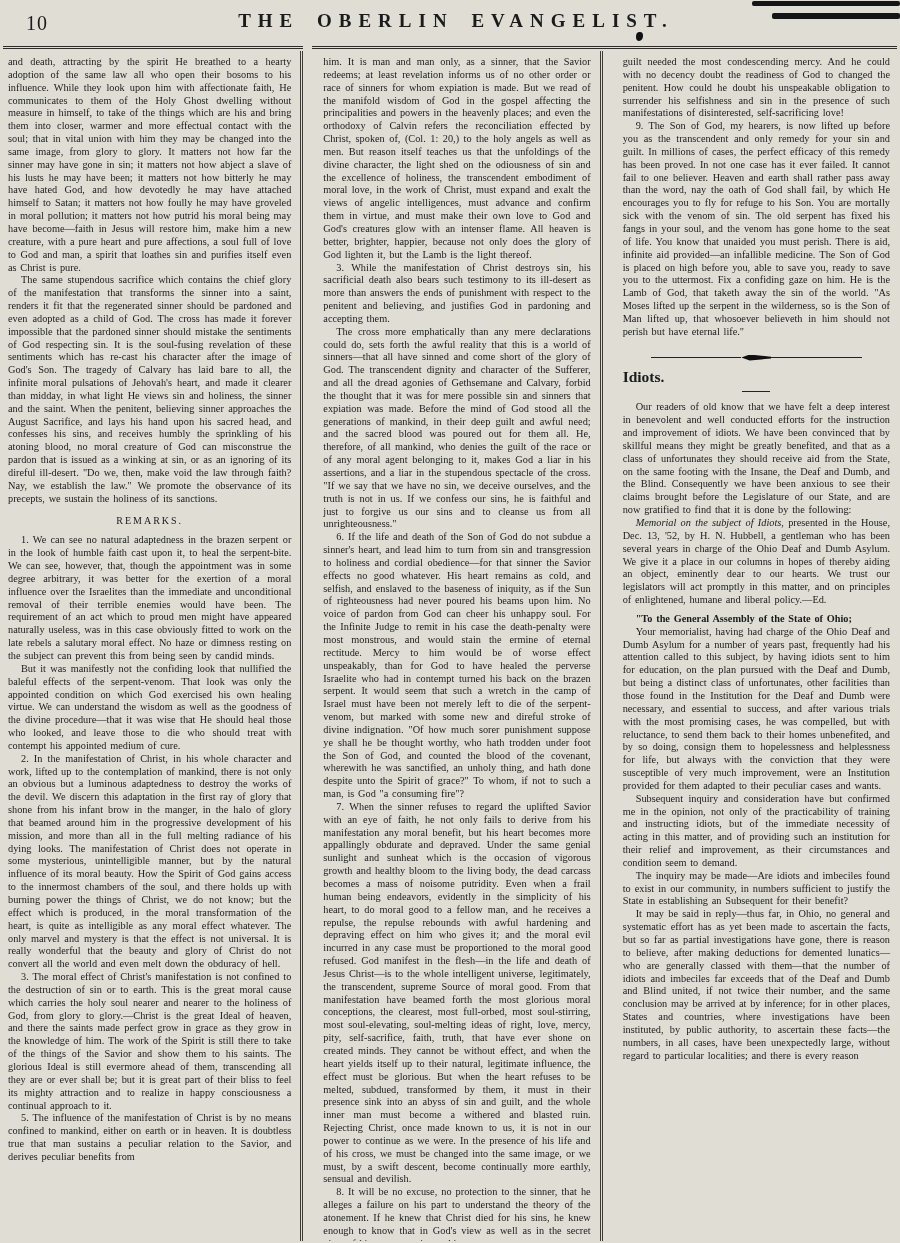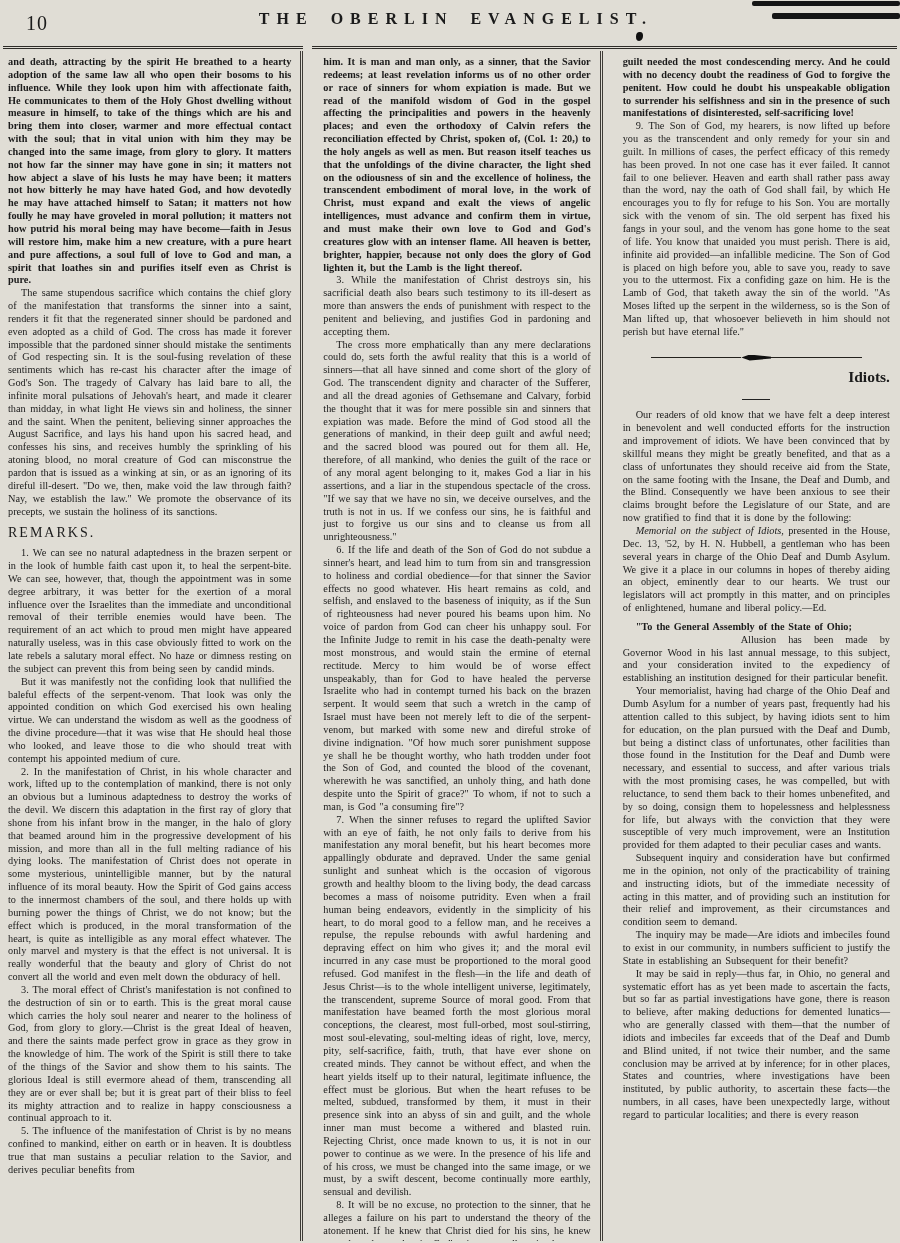--- a/index.html
+++ b/index.html
@@ -26,7 +26,7 @@
   #masthead {
     position: absolute; left: 12px; right: 0; top: 10px;
     text-align: center;
-    font-size: 16px; font-weight: bold; letter-spacing: 7px;
+    font-size: 19px; font-weight: bold; letter-spacing: 7px;
     word-spacing: 6px;
   }
   .header-rules { display: flex; padding: 0 3px; gap: 9px; height: 5px; }

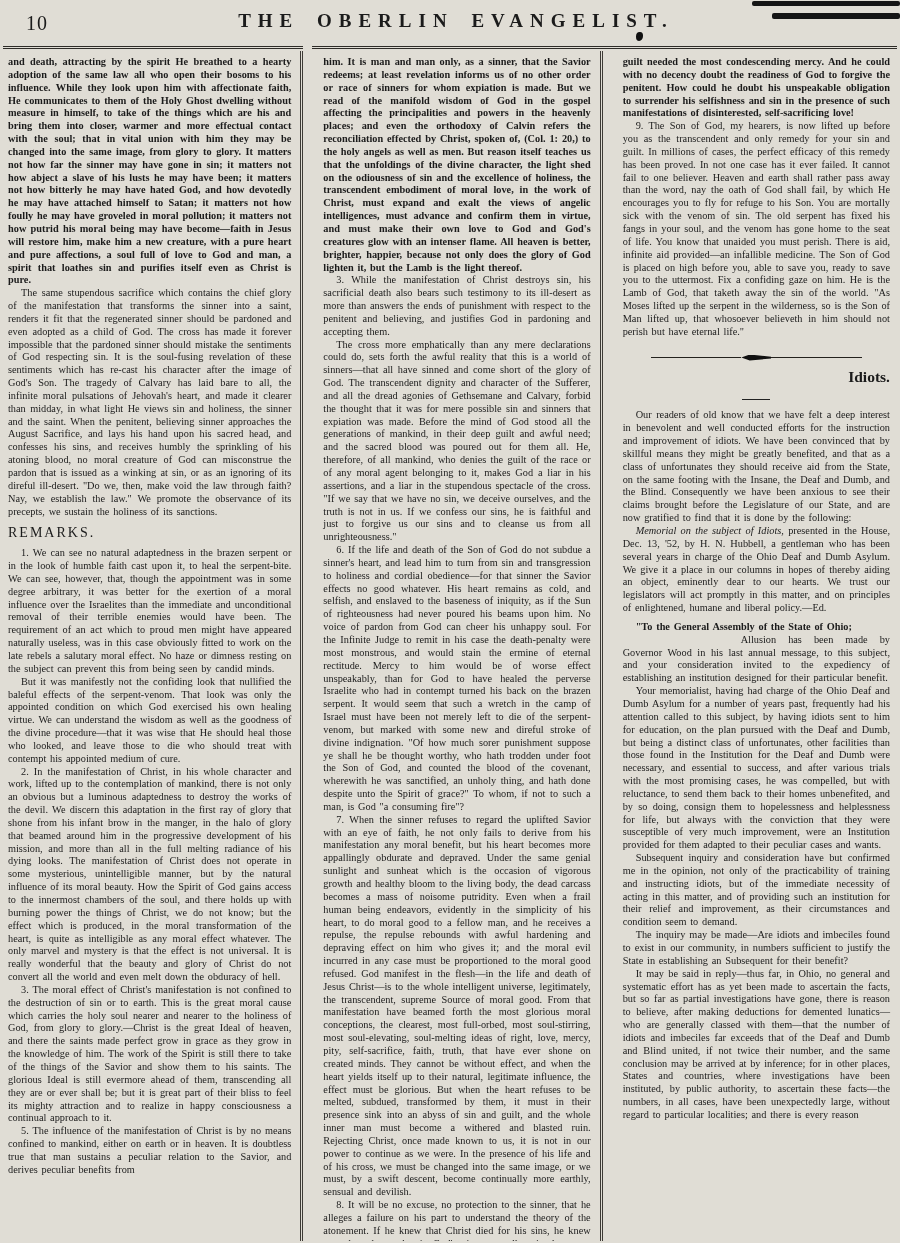--- a/index.html
+++ b/index.html
@@ -47,7 +47,7 @@
   .col + .col { border-left: 3px double #3d3a35; padding-left: 20px; }
 
   .para { margin: 0; text-indent: 13px; }
-  .para.cont { text-indent: 0; font-weight: bold; }
+  .para.cont { text-indent: 0; }
   .para.deep { text-indent: 118px; }
   .para.bold { font-weight: bold; margin-top: 6px; }
   .para i { font-style: italic; }

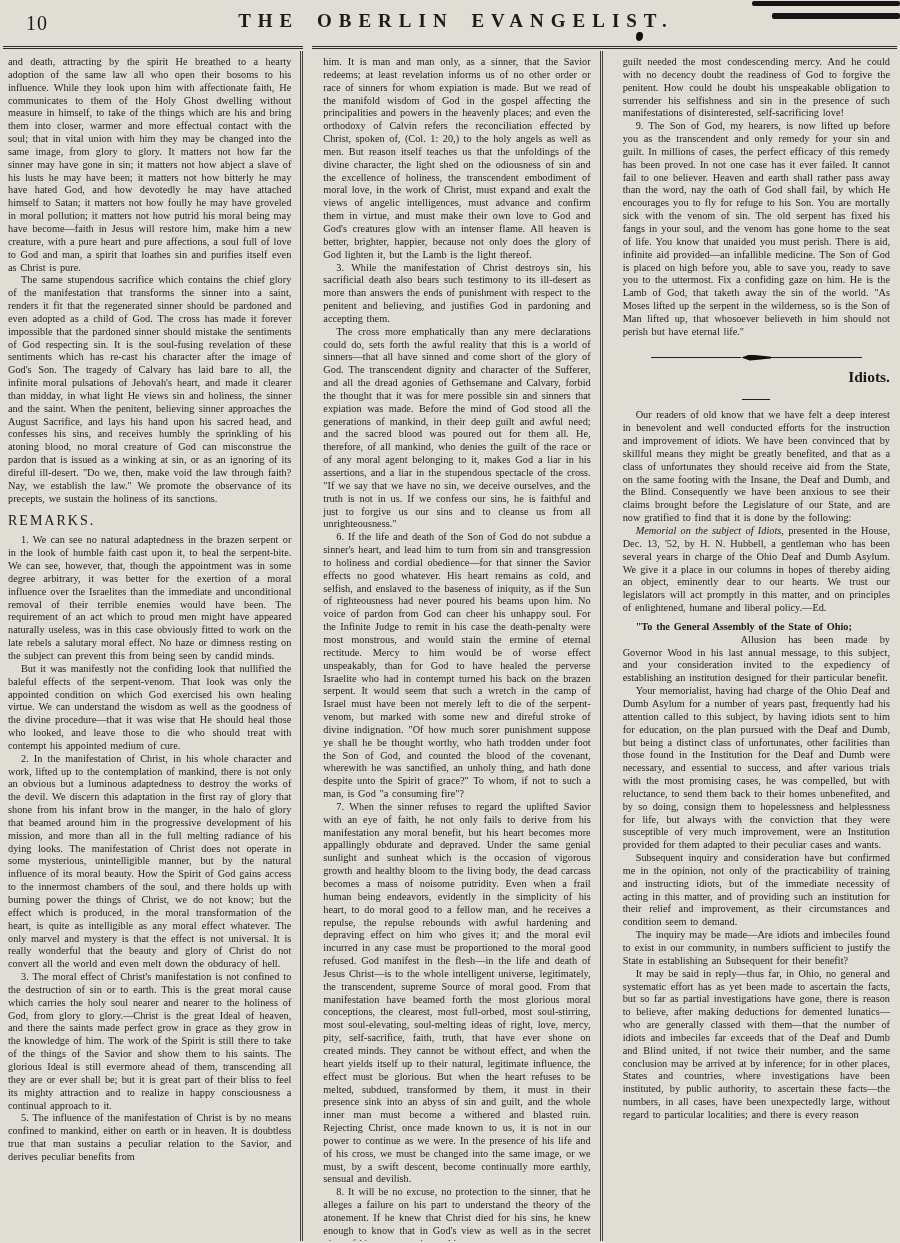--- a/index.html
+++ b/index.html
@@ -113,7 +113,7 @@
       <p class="para">8. It will be no excuse, no protection to the sinner, that he alleges a failure on his part to understand the theory of the atonement. If he knew that Christ died for his sins, he knew enough to know that in God's view as well as in the secret view of his own conscience, his</p>
     </div>
   <div class="col">
-      <p class="para cont">guilt needed the most condescending mercy. And he could with no decency doubt the readiness of God to forgive the penitent. How could he doubt his unspeakable obligation to surrender his selfishness and sin in the presence of such manifestations of disinterested, self-sacrificing love!</p>
+      <p class="para cont">guilt needed the most condescending mercy. And he could with no decency doubt the readiness of God to changed the penitent. How could he doubt his unspeakable obligation to surrender his selfishness and sin in the presence of such manifestations of disinterested, self-sacrificing love!</p>
       <p class="para">9. The Son of God, my hearers, is now lifted up before you as the transcendent and only remedy for your sin and guilt. In millions of cases, the perfect efficacy of this remedy has been proved. In not one case has it ever failed. It cannot fail to one believer. Heaven and earth shall rather pass away than the word, nay the oath of God shall fail, by which He encourages you to fly for refuge to his Son. You are mortally sick with the venom of sin. The old serpent has fixed his fangs in your soul, and the venom has gone home to the seat of life. You know that unaided you must perish. There is aid, infinite aid provided—an infallible medicine. The Son of God is placed on high before you, able to save you, ready to save you to the uttermost. Fix a confiding gaze on him. He is the Lamb of God, that taketh away the sin of the world. "As Moses lifted up the serpent in the wilderness, so is the Son of Man lifted up, that whosoever believeth in him should not perish but have eternal life."</p>
       <div class="divider">
         <span class="line"></span>

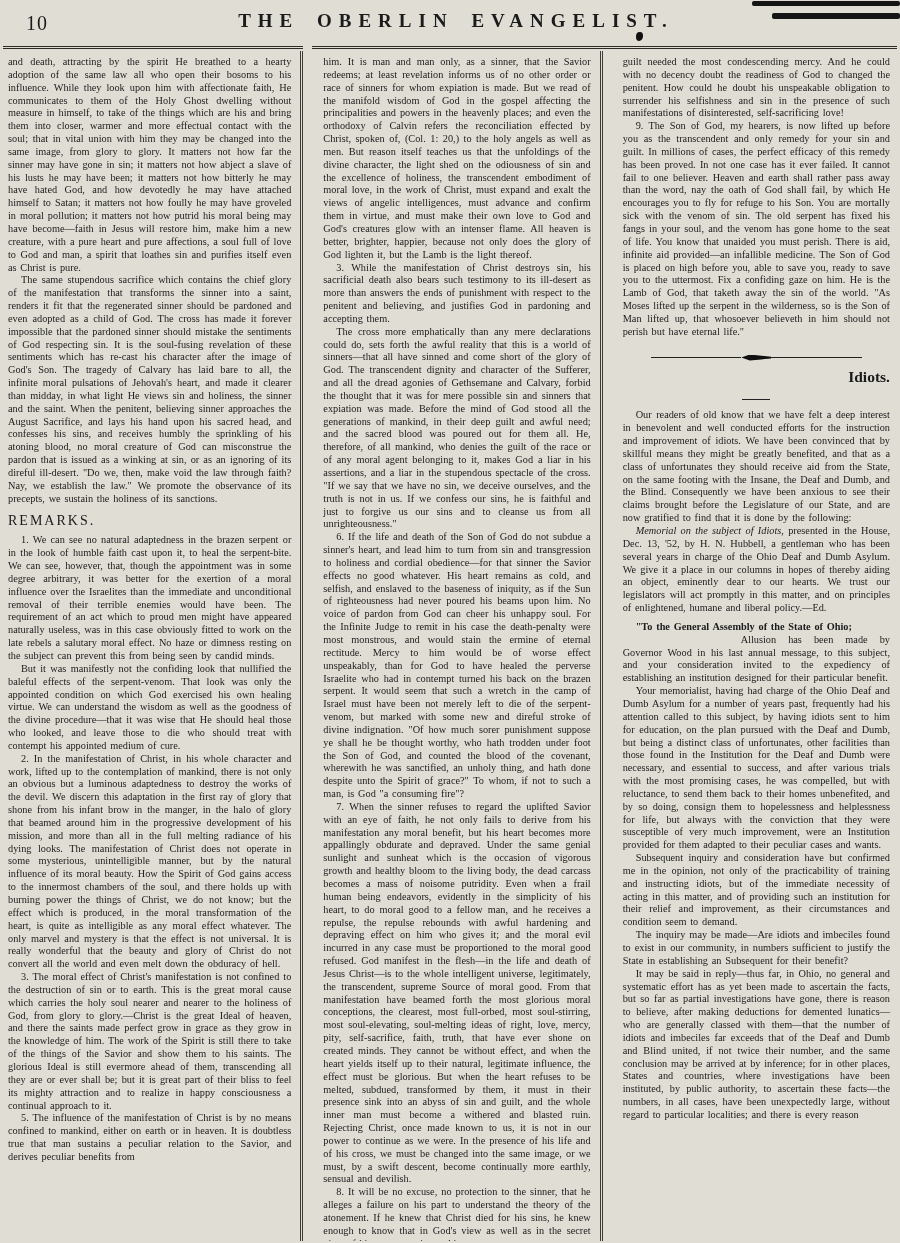--- a/index.html
+++ b/index.html
@@ -67,9 +67,9 @@
     clip-path: polygon(0 50%, 28% 0, 100% 35%, 100% 65%, 28% 100%);
   }
   .article-title {
-    text-align: right; text-indent: 0;
+    text-align: left; text-indent: 0;
     font-weight: bold; font-size: 15.5px;
-    margin: 10px 0 16px;
+    margin: 10px 0 8px;
   }
   .title-rule {
     width: 28px; border-top: 1px solid #222;

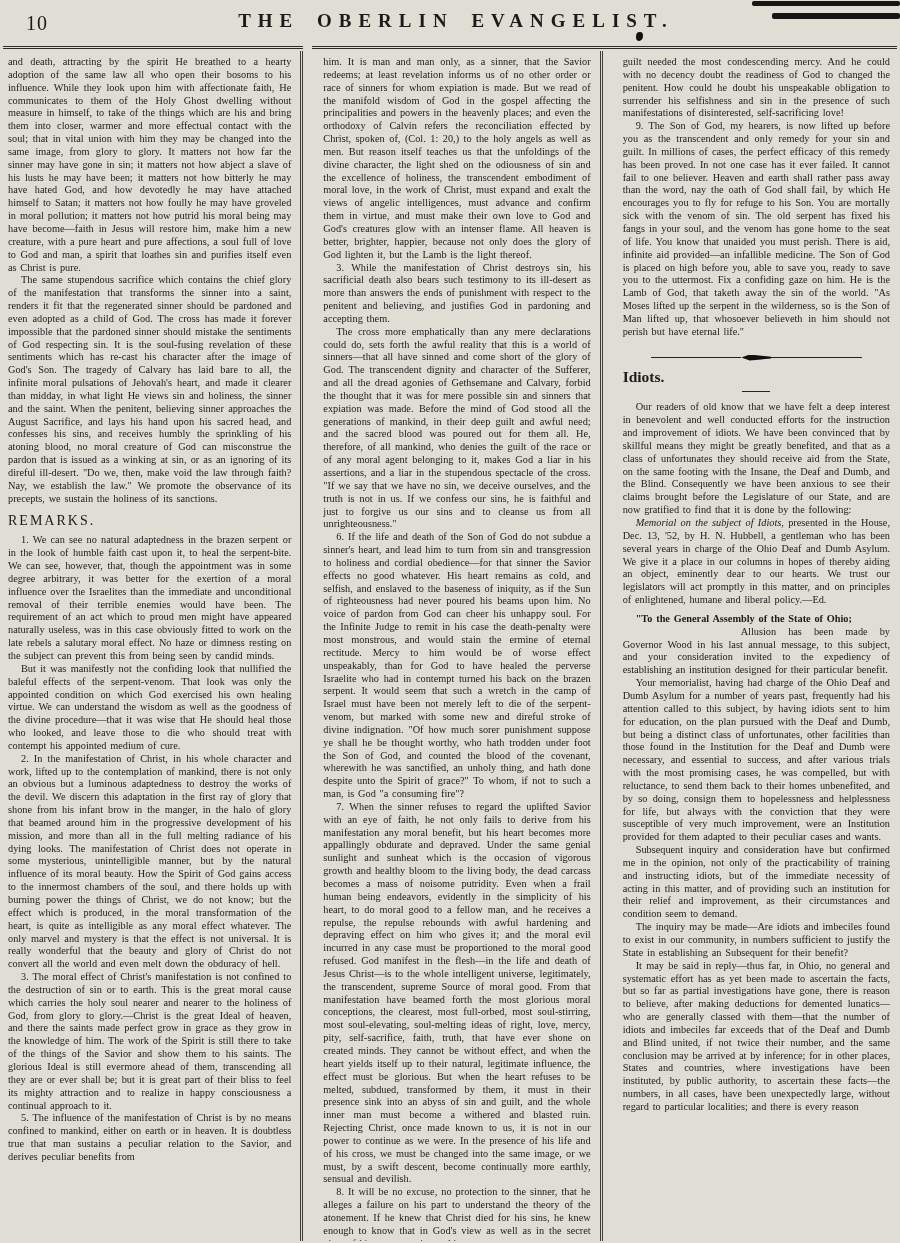--- a/index.html
+++ b/index.html
@@ -53,8 +53,8 @@
   .para i { font-style: italic; }
 
   .subhead {
-    text-align: left; text-indent: 0;
-    font-size: 14px; letter-spacing: 2px;
+    text-align: center; text-indent: 0;
+    font-size: 10px; letter-spacing: 2px;
     margin: 9px 0 7px;
   }
   .divider {

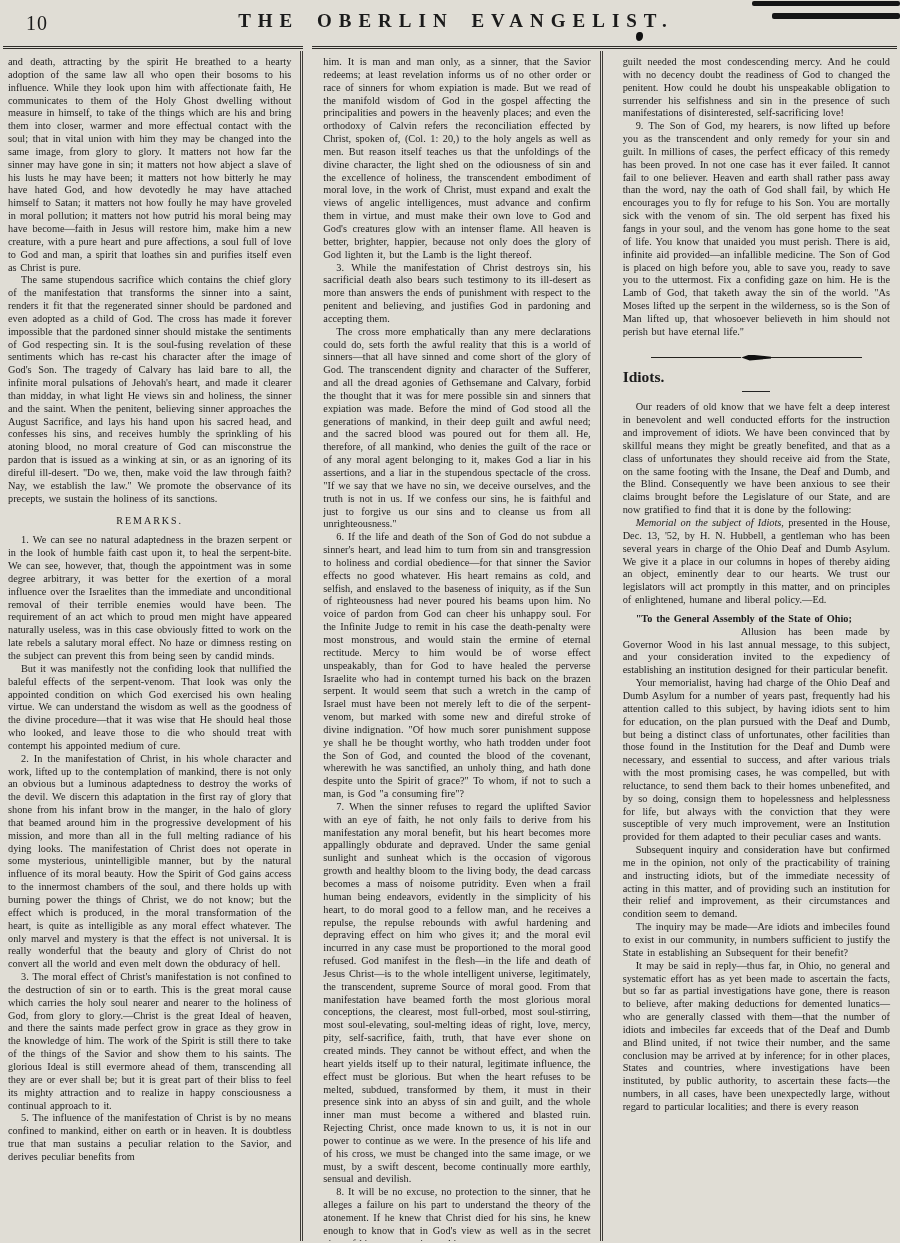--- a/index.html
+++ b/index.html
@@ -125,7 +125,6 @@
       <p class="para">Our readers of old know that we have felt a deep interest in benevolent and well conducted efforts for the instruction and improvement of idiots. We have been convinced that by skillful means they might be greatly benefited, and that as a class of unfortunates they should receive aid from the State, on the same footing with the Insane, the Deaf and Dumb, and the Blind. Consequently we have been anxious to see their claims brought before the Legislature of our State, and are now gratified to find that it is done by the following:</p>
       <p class="para"><i>Memorial on the subject of Idiots,</i> presented in the House, Dec. 13, '52, by H. N. Hubbell, a gentleman who has been several years in charge of the Ohio Deaf and Dumb Asylum. We give it a place in our columns in hopes of thereby aiding an object, eminently dear to our hearts. We trust our legislators will act promptly in this matter, and on principles of enlightened, humane and liberal policy.—Ed.</p>
       <p class="para bold">"To the General Assembly of the State of Ohio;</p>
-      <p class="para deep">Allusion has been made by Governor Wood in his last annual message, to this subject, and your consideration invited to the expediency of establishing an institution designed for their particular benefit.</p>
       <p class="para">Your memorialist, having had charge of the Ohio Deaf and Dumb Asylum for a number of years past, frequently had his attention called to this subject, by having idiots sent to him for education, on the plan pursued with the Deaf and Dumb, but being a distinct class of unfortunates, other facilities than those found in the Institution for the Deaf and Dumb were necessary, and essential to success, and after various trials with the most promising cases, he was compelled, but with reluctance, to send them back to their homes unbenefited, and by so doing, consign them to hopelessness and helplessness for life, but always with the conviction that they were susceptible of very much improvement, were an Institution provided for them adapted to their peculiar cases and wants.</p>
       <p class="para">Subsequent inquiry and consideration have but confirmed me in the opinion, not only of the practicability of training and instructing idiots, but of the immediate necessity of acting in this matter, and of providing such an institution for their relief and improvement, as their circumstances and condition seem to demand.</p>
       <p class="para">The inquiry may be made—Are idiots and imbeciles found to exist in our community, in numbers sufficient to justify the State in establishing an Subsequent for their benefit?</p>

